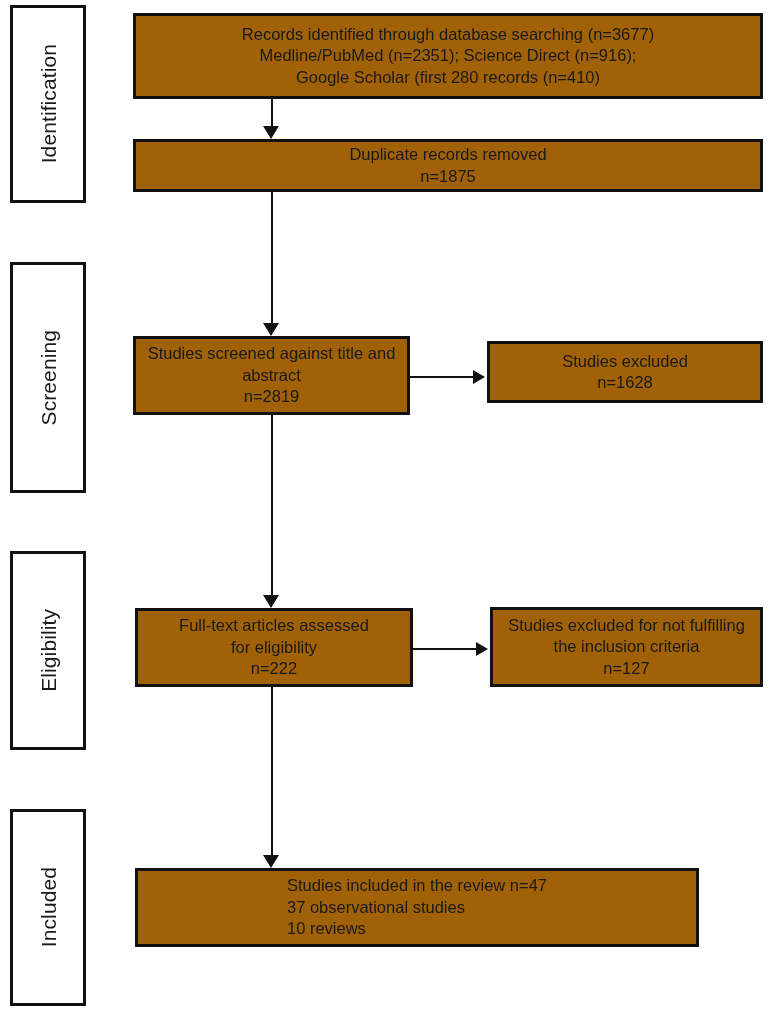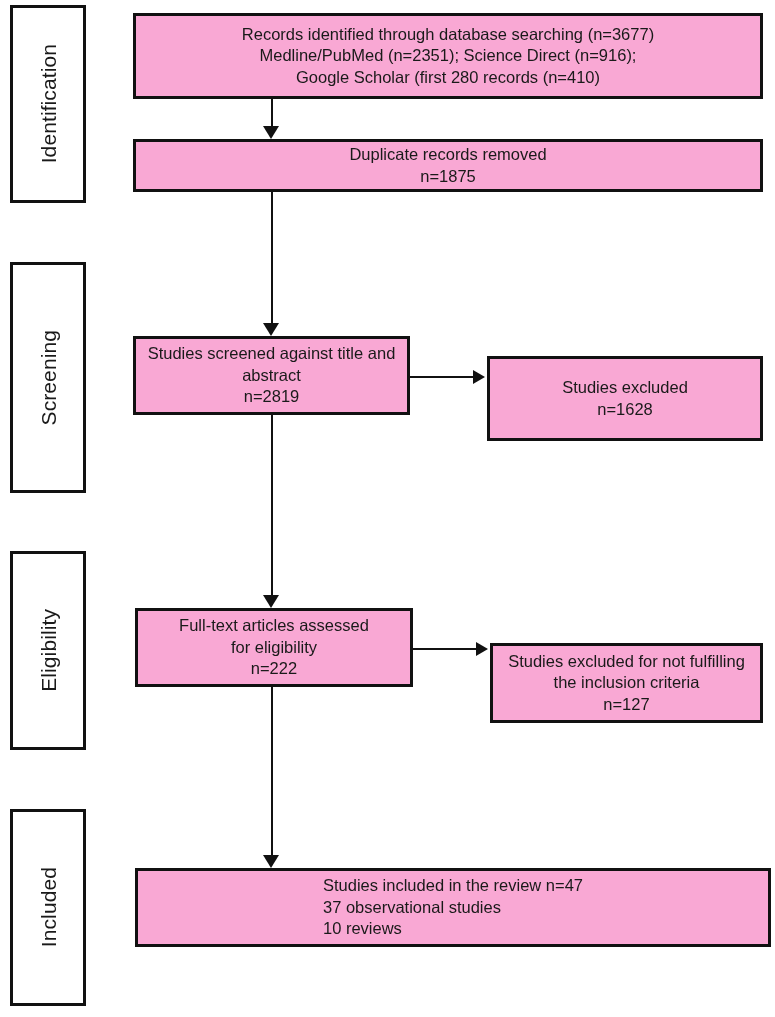--- a/index.html
+++ b/index.html
@@ -42,7 +42,7 @@
     position: absolute;
     box-sizing: border-box;
     border: 3px solid #111111;
-    background: #f9a8d4;
+    background: #a16207;
     display: flex;
     align-items: center;
     justify-content: center;

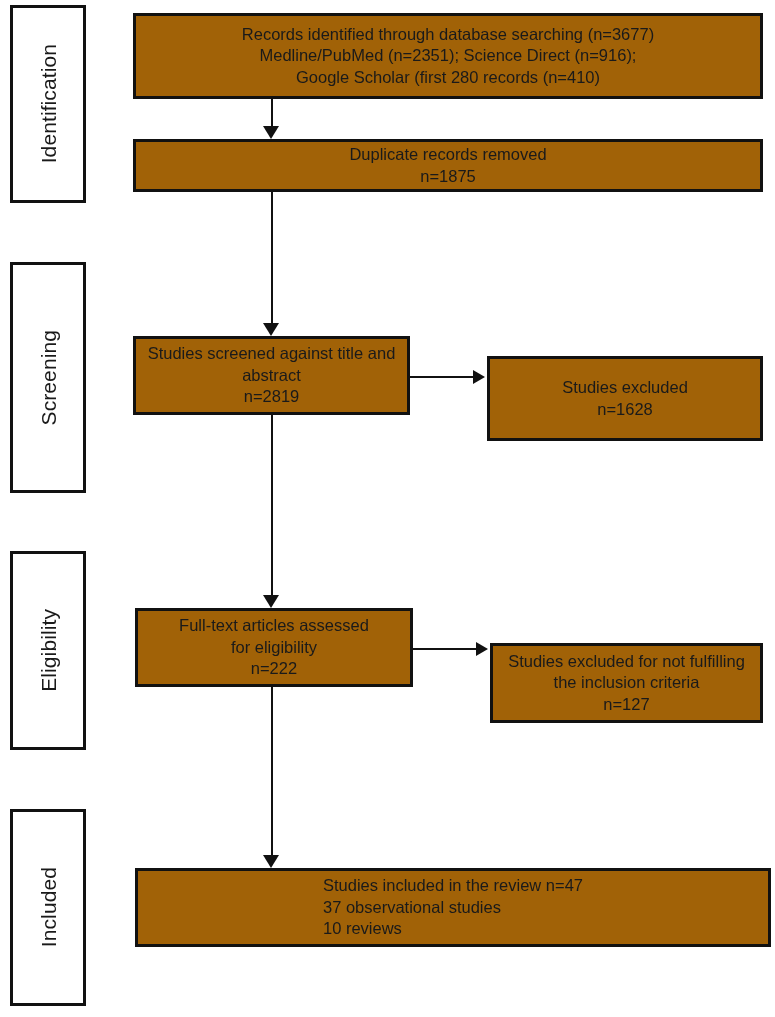--- a/index.html
+++ b/index.html
@@ -143,7 +143,7 @@
 n=2819</span>
   </div>
 
-  <div class="flow-box" style="left:487px; top:356px; width:276px; height:85px;">
+  <div class="flow-box" style="left:487px; top:341px; width:276px; height:62px;">
     <span class="flow-text">Studies excluded
 n=1628</span>
   </div>

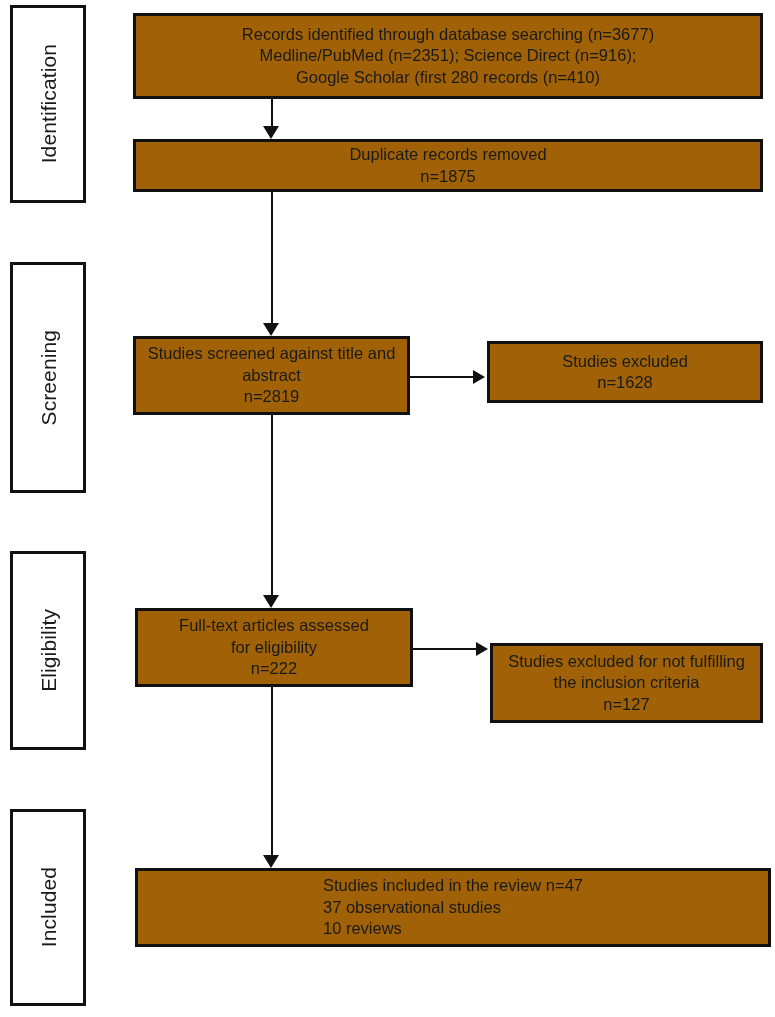--- a/index.html
+++ b/index.html
@@ -154,7 +154,7 @@
 n=222</span>
   </div>
 
-  <div class="flow-box" style="left:490px; top:607px; width:273px; height:80px;margin-top:36px;">
+  <div class="flow-box" style="left:490px; top:607px; width:273px; height:80px;">
     <span class="flow-text">Studies excluded for not fulfilling
 the inclusion criteria
 n=127</span>

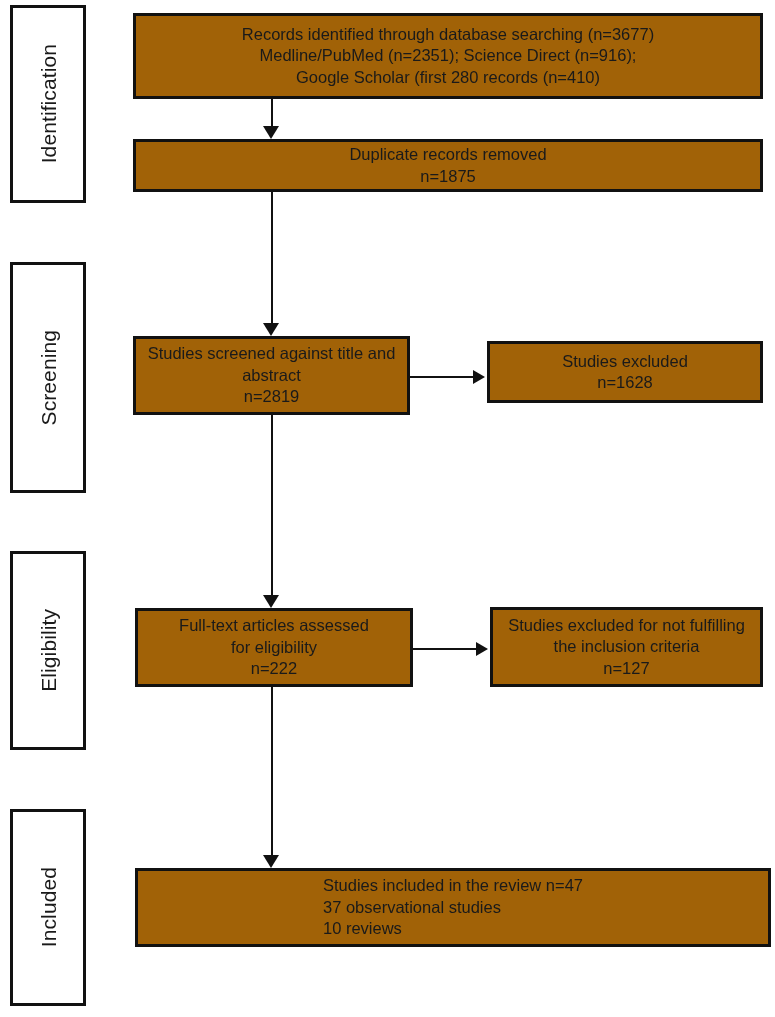--- a/index.html
+++ b/index.html
@@ -160,7 +160,7 @@
 n=127</span>
   </div>
 
-  <div class="flow-box" style="left:135px; top:868px; width:636px; height:79px;">
+  <div class="flow-box" style="left:135px; top:868px; width:564px; height:79px;">
     <span class="flow-text left-indent">Studies included in the review n=47
 37 observational studies
 10 reviews</span>

